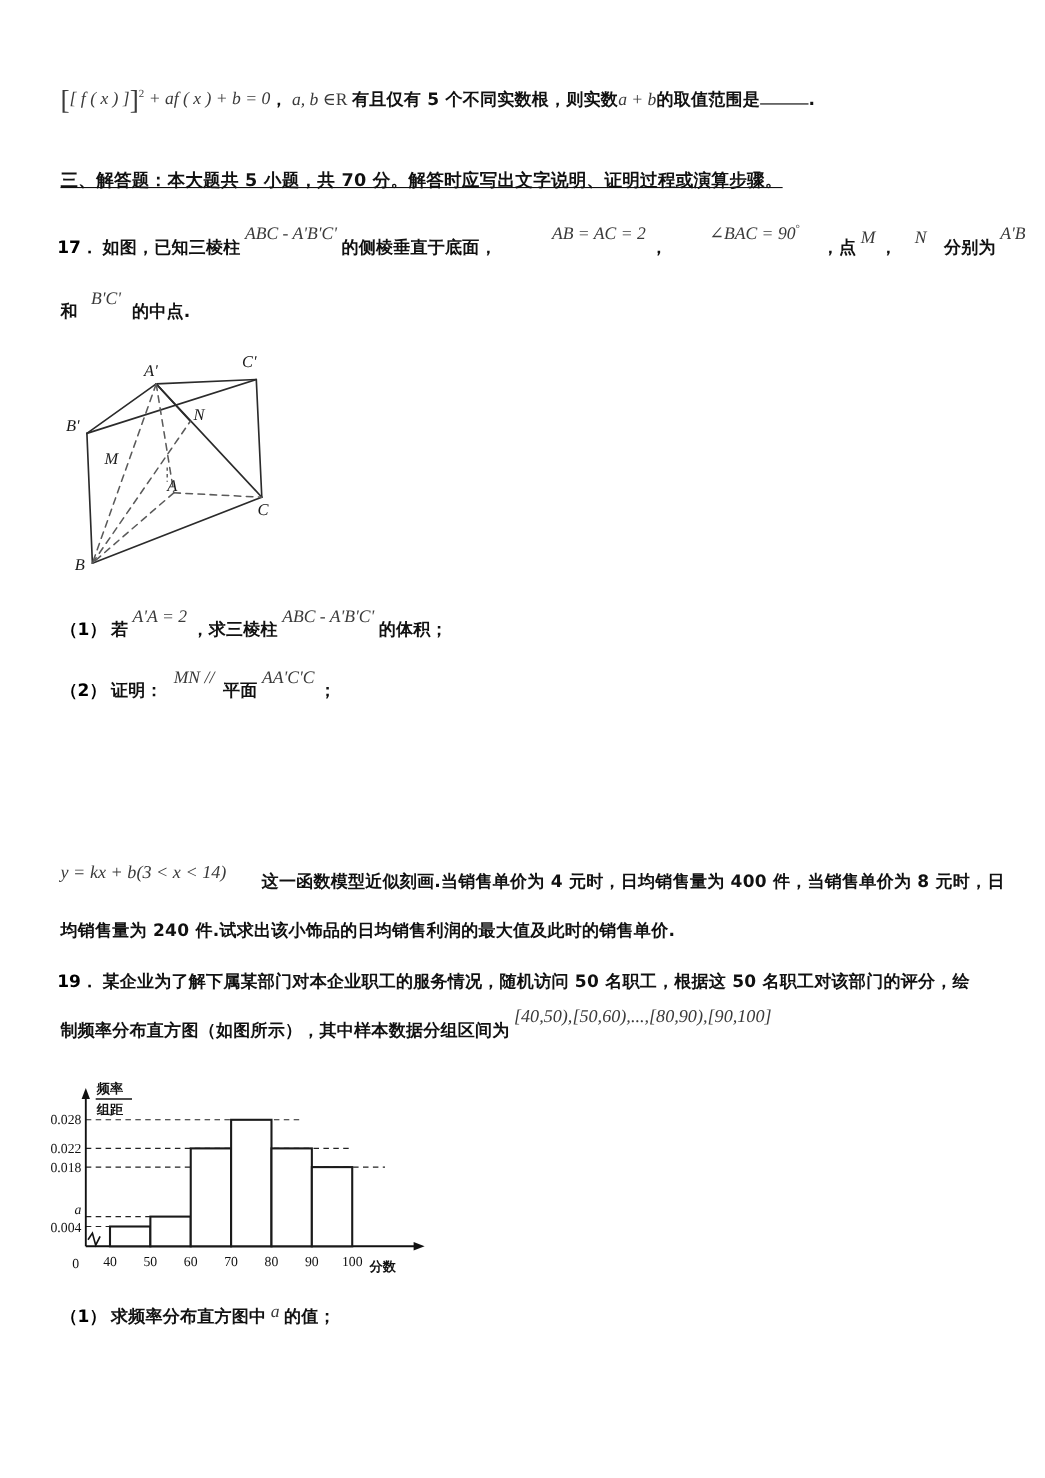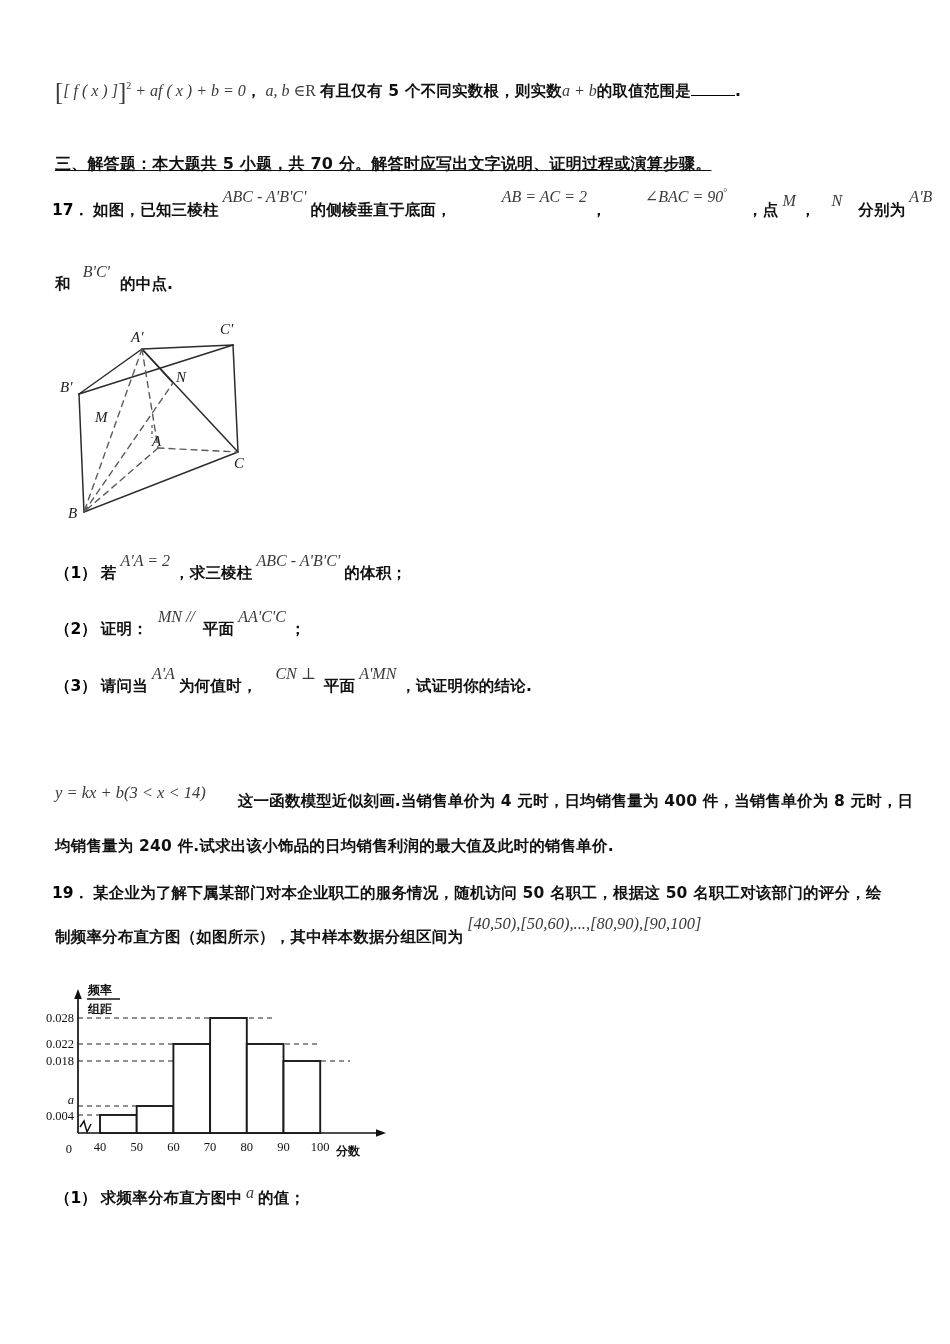--- a/index.html
+++ b/index.html
@@ -114,7 +114,7 @@
 
   <div class="line cjk" style="left:55px; top:155px; font-size:16px;text-decoration:underline;">三、解答题：本大题共 5 小题，共 70 分。解答时应写出文字说明、证明过程或演算步骤。</div>
 
-  <div class="line" style="left:52px; top:200px;">
+  <div class="line" style="left:52px; top:216px;">
     <span class="qnum inl">17．</span>
     <span class="cjk inl">如图，已知三棱柱</span>
     <span class="math inl raise" style="top:-13px;">ABC - A'B'C'</span>

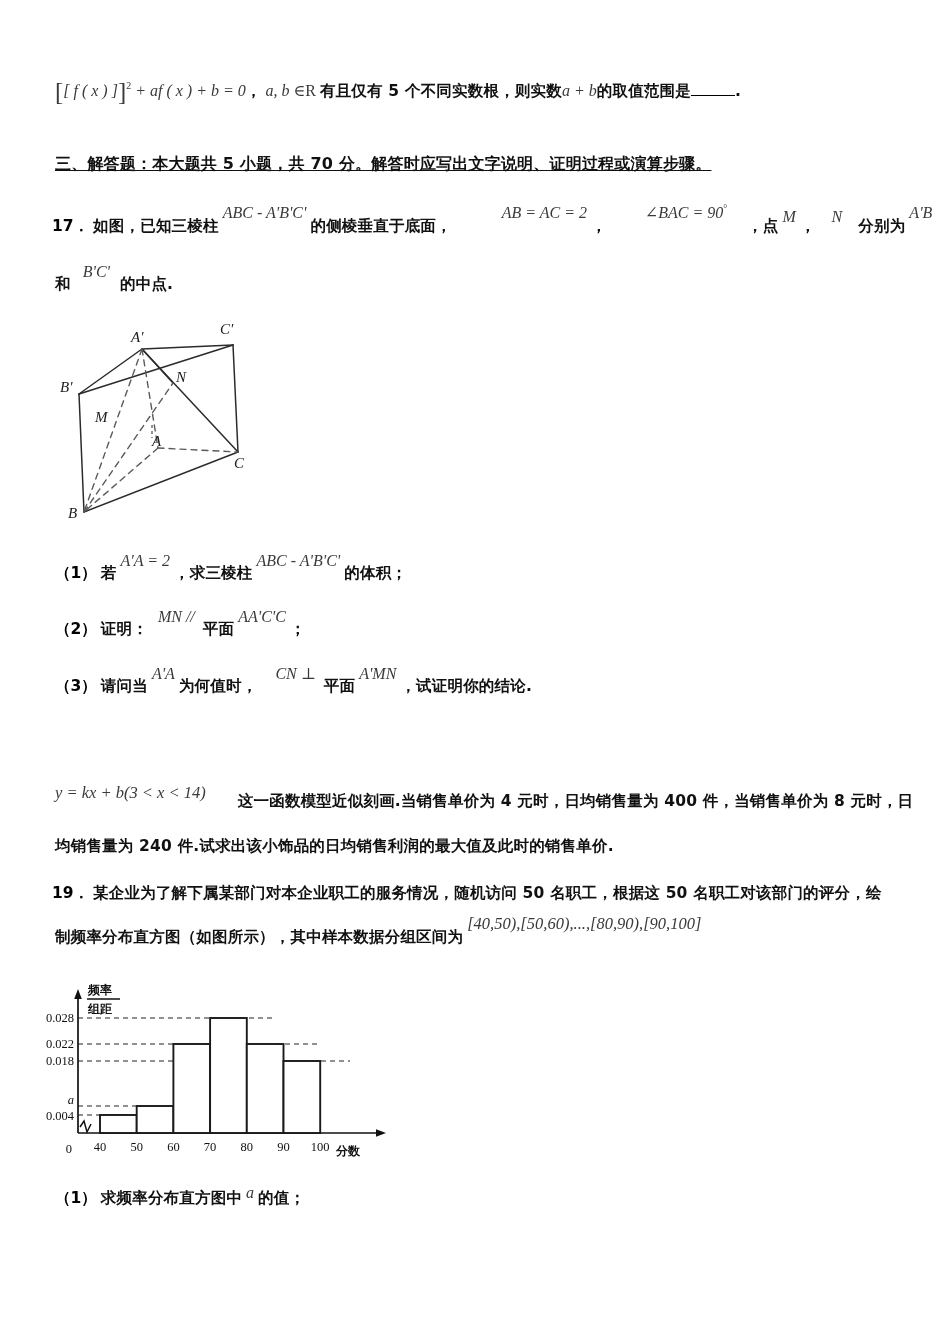--- a/index.html
+++ b/index.html
@@ -196,16 +196,6 @@
     <span class="cjk inl">；</span>
   </div>
 
-  <div class="line" style="left:55px; top:677px;">
-    <span class="sub-q inl">（3）</span>
-    <span class="cjk inl">请问当</span>
-    <span class="math inl raise" style="top:-12px;">A'A</span>
-    <span class="cjk inl">为何值时，</span>
-    <span class="math inl raise" style="top:-12px; margin-left:14px;">CN ⊥</span>
-    <span class="cjk inl" style="margin-left:4px;">平面</span>
-    <span class="math inl raise" style="top:-12px;">A'MN</span>
-    <span class="cjk inl">，试证明你的结论.</span>
-  </div>
 
 
   <div class="line" style="left:55px; top:784px;">

